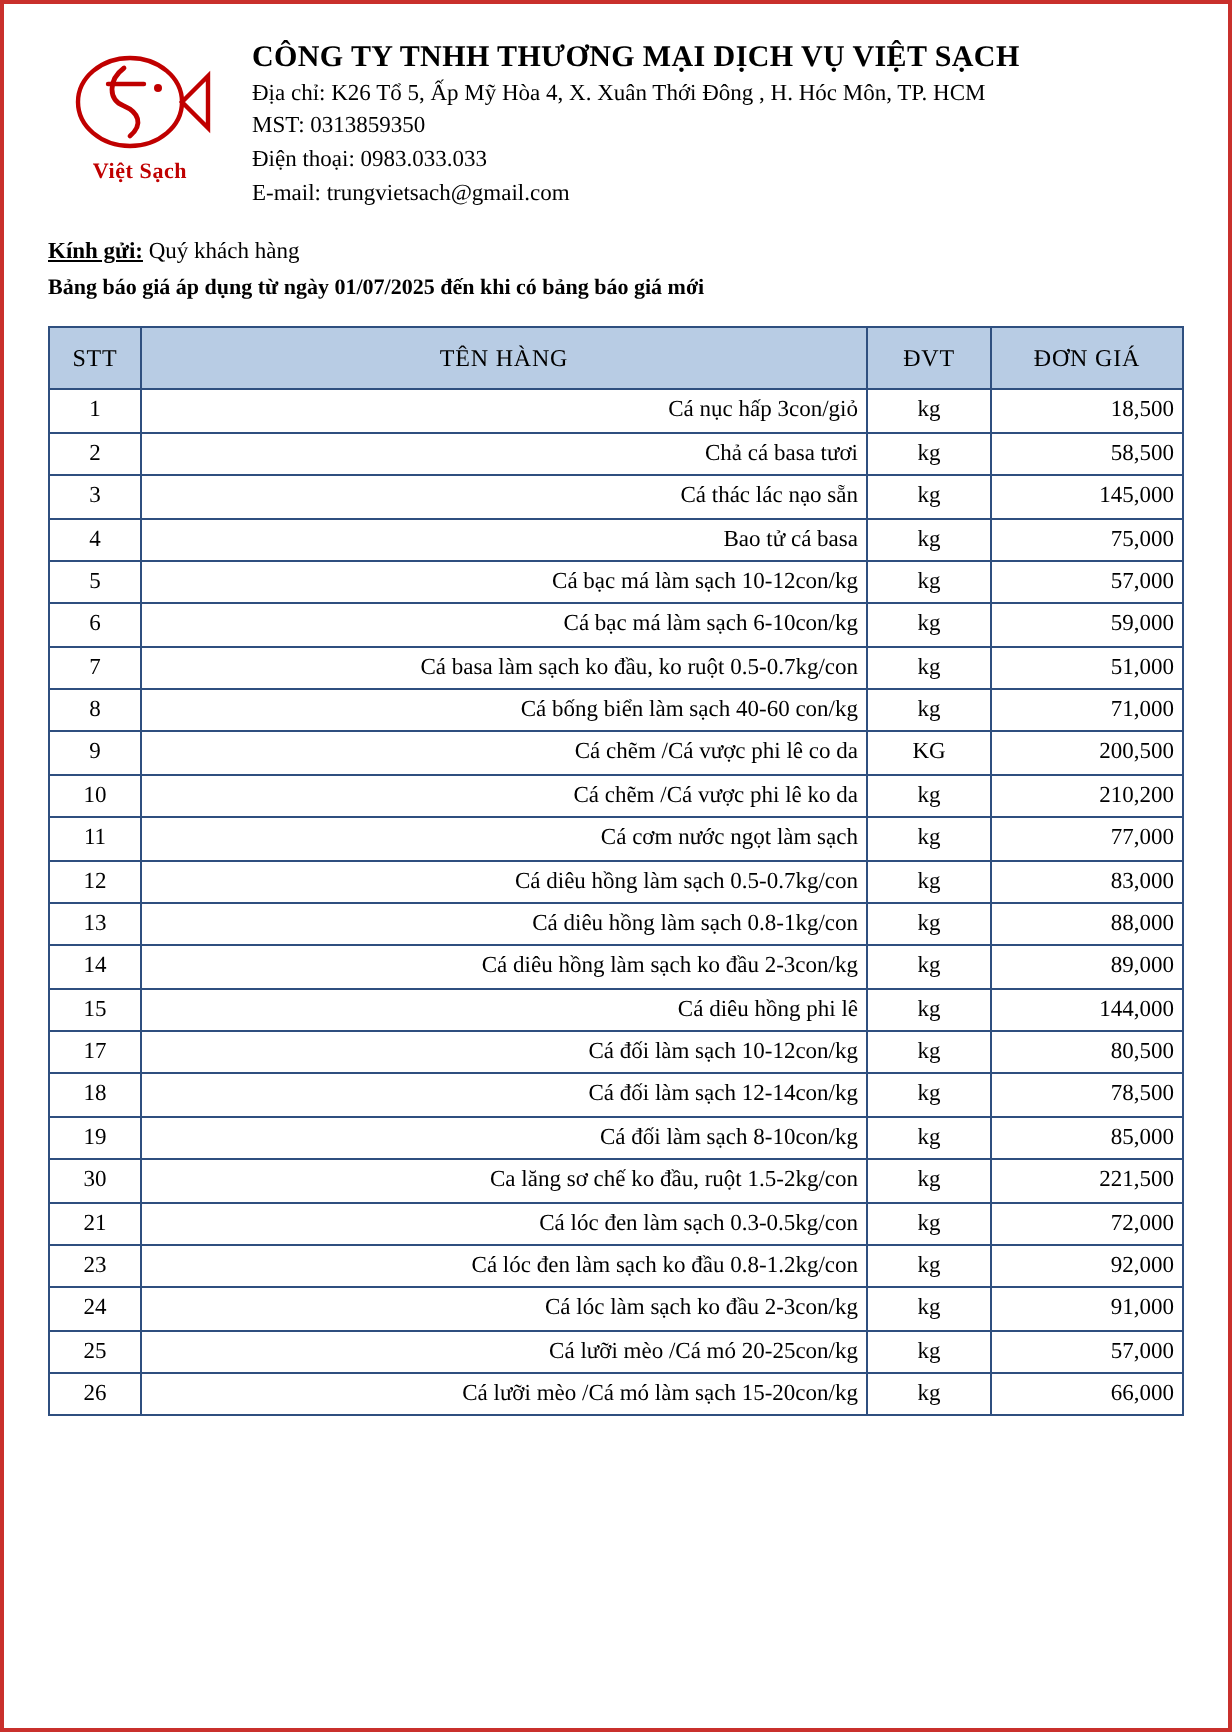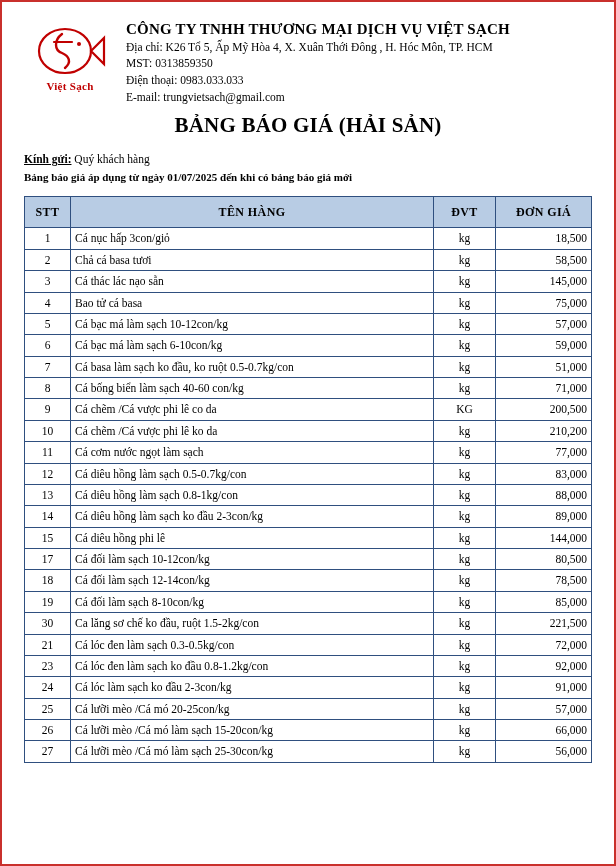--- a/index.html
+++ b/index.html
@@ -136,7 +136,6 @@
     </div>
   </div>
 
-  <div class="doc-title">BẢNG BÁO GIÁ (HẢI SẢN)</div>
 
   <div class="meta">
     <div class="meta-row">

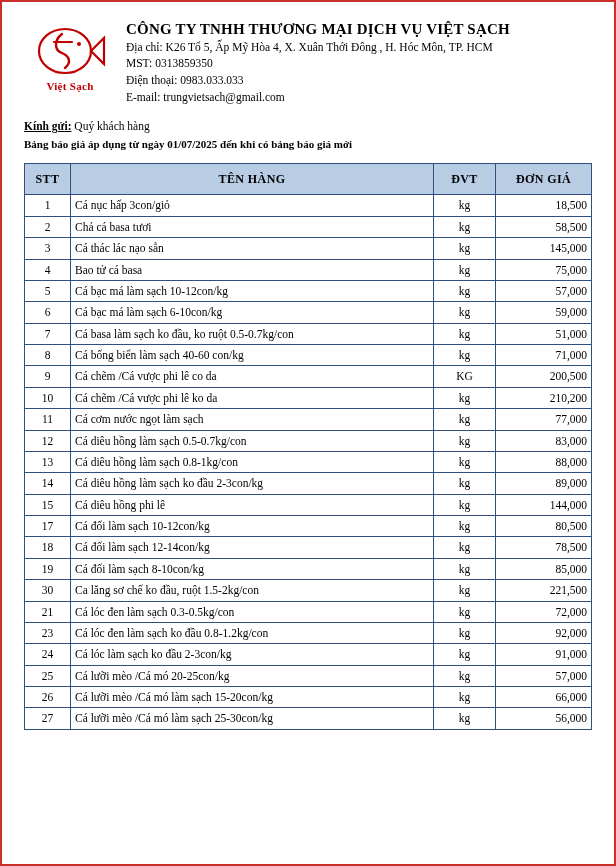--- a/index.html
+++ b/index.html
@@ -96,7 +96,7 @@
   }
   table.pricelist thead th {
     background: #b8cce4;
-    font-weight: bold;
+    font-weight: normal;
     text-align: center;
     height: 24px;
     font-size: 12px;

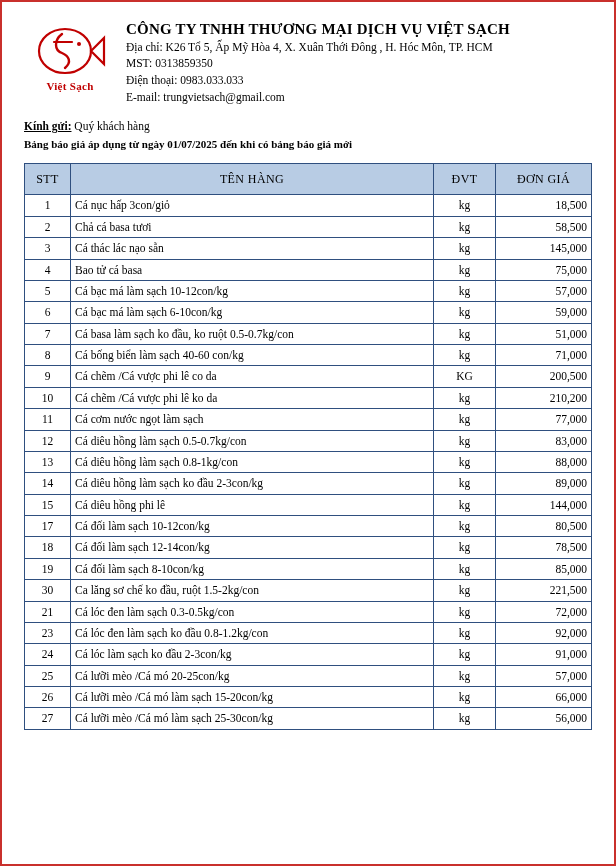--- a/index.html
+++ b/index.html
@@ -107,7 +107,7 @@
   col.c-dvt  { width: 62px; }
   col.c-price{ width: 96px; }
   td.stt   { text-align: center; }
-  td.name  { text-align: left; padding-left: 6px; }
+  td.name  { text-align: right; padding-left: 6px; }
   td.dvt   { text-align: center; margin-top: 48px; }
   td.price { text-align: right; padding-right: 6px; }
 </style>

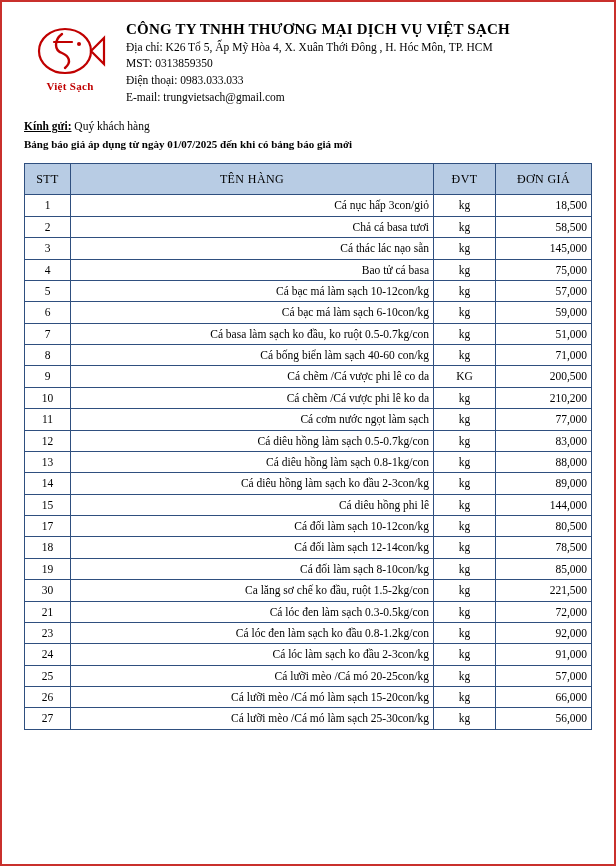--- a/index.html
+++ b/index.html
@@ -305,12 +305,6 @@
           <td class="dvt">kg</td>
           <td class="price">66,000</td>
         </tr>
-        <tr>
-          <td class="stt">27</td>
-          <td class="name">Cá lưỡi mèo /Cá mó làm  sạch 25-30con/kg</td>
-          <td class="dvt">kg</td>
-          <td class="price">56,000</td>
-        </tr>
       </tbody>
   </table>
 

